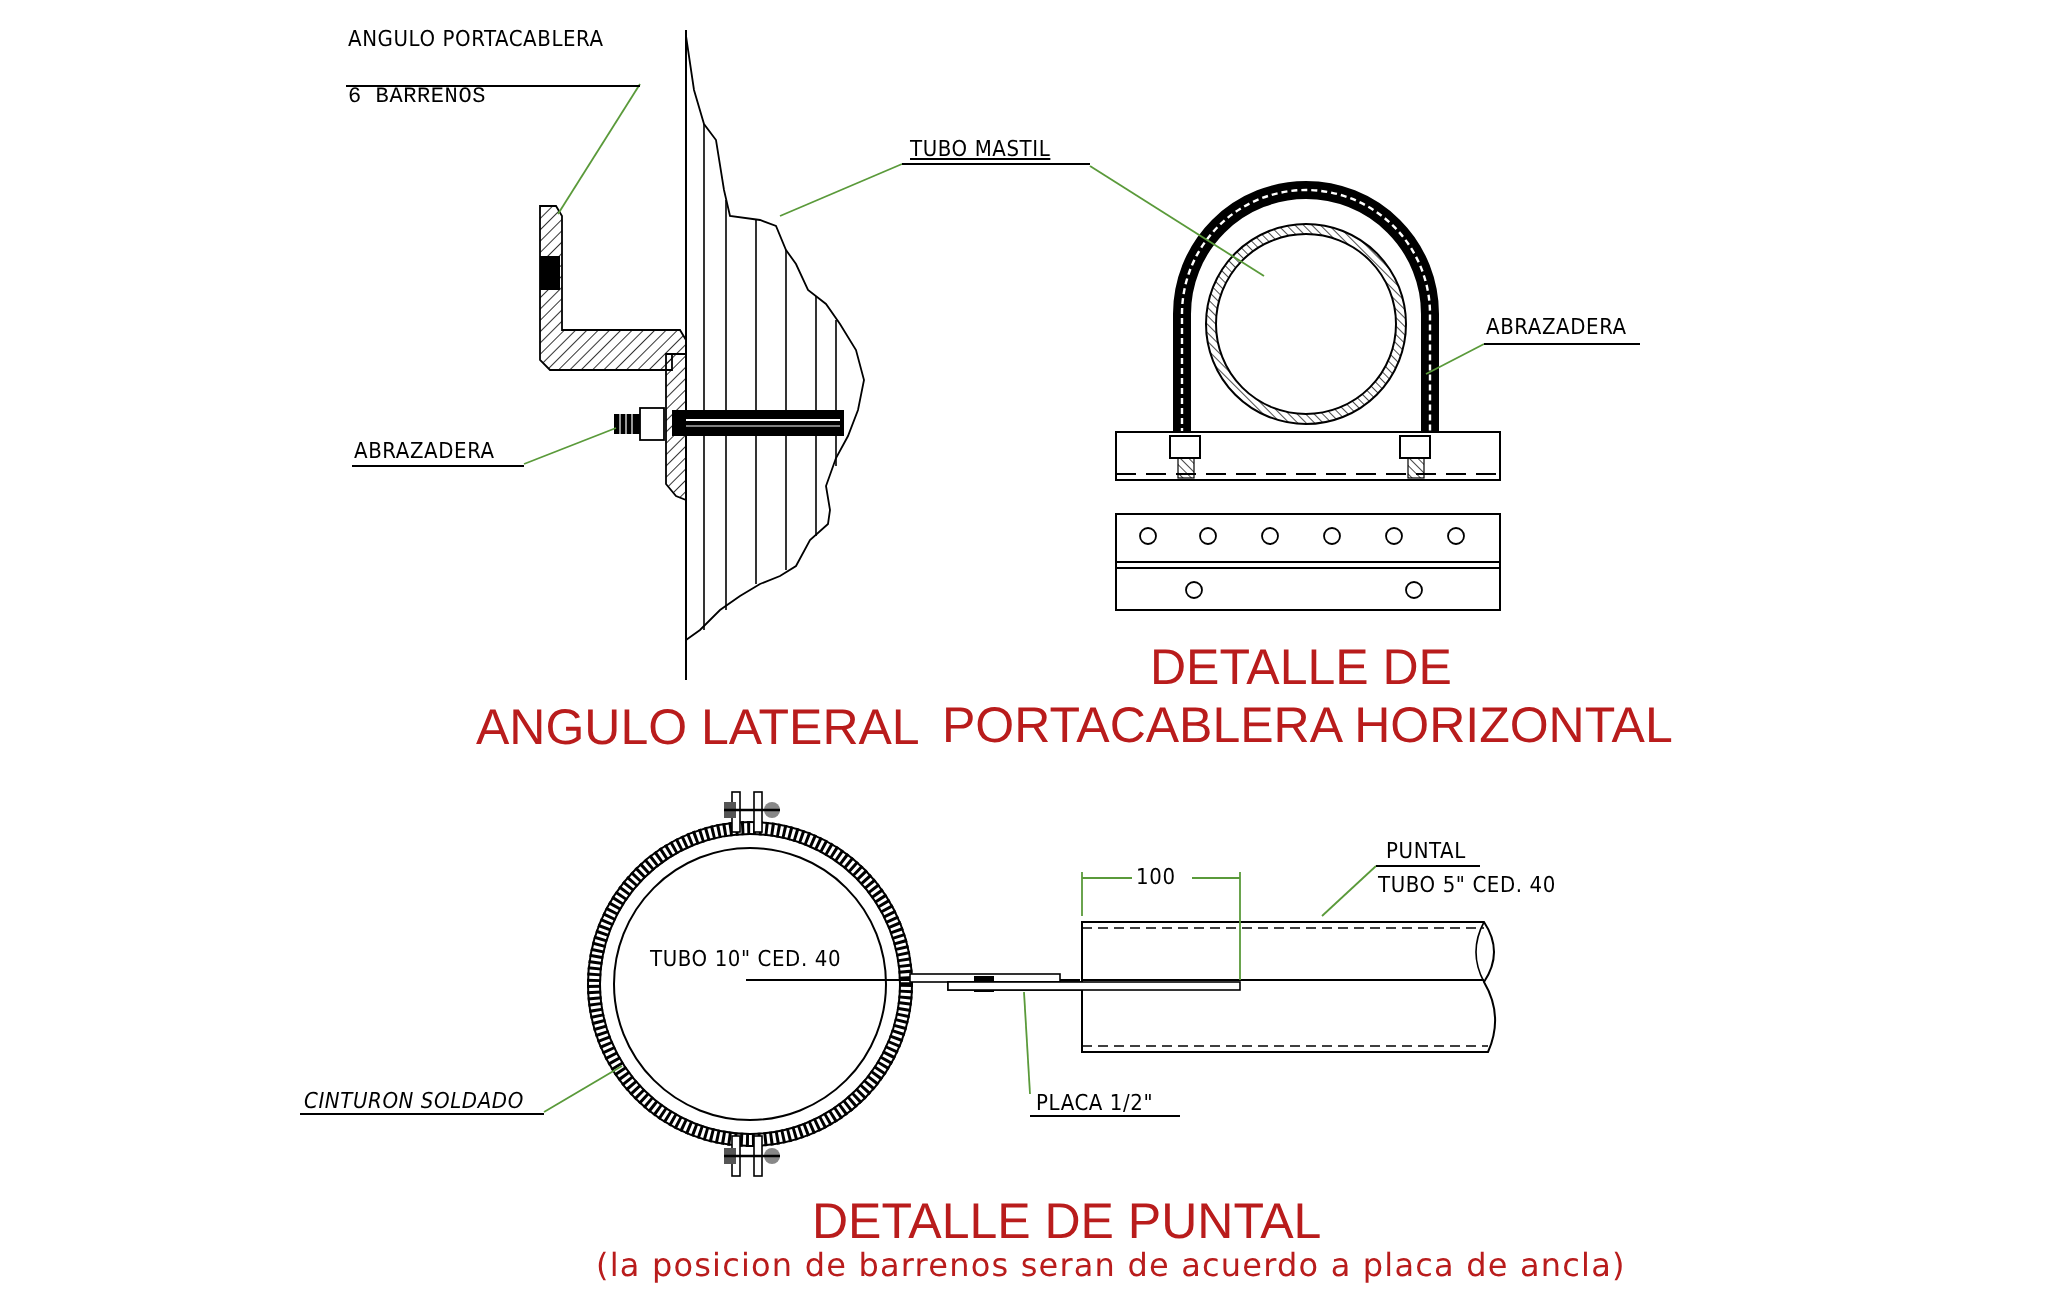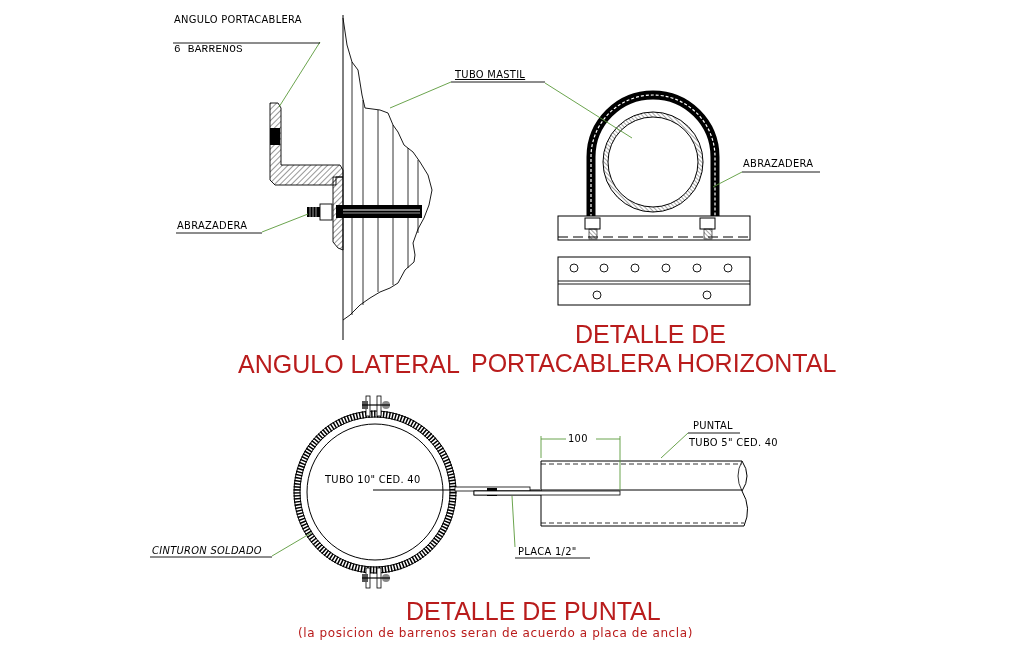--- a/index.html
+++ b/index.html
@@ -8,7 +8,7 @@
   .lbl { position:absolute; font-family:"DejaVu Sans Condensed","DejaVu Sans",sans-serif; font-size:11px; color:#000; white-space:nowrap; letter-spacing:0.3px; line-height:12px; }
   .ttl { position:absolute; font-family:"Liberation Sans", sans-serif; color:#b91c1c; white-space:nowrap; line-height:26px; }
   .big { font-size:25px; }
-  .sub { font-size:12px; letter-spacing:0.6px; font-family:"DejaVu Sans", sans-serif; }
+  .sub { font-size:16px; letter-spacing:0.6px; font-family:"DejaVu Sans", sans-serif; }
 </style>
 </head>
 <body>

